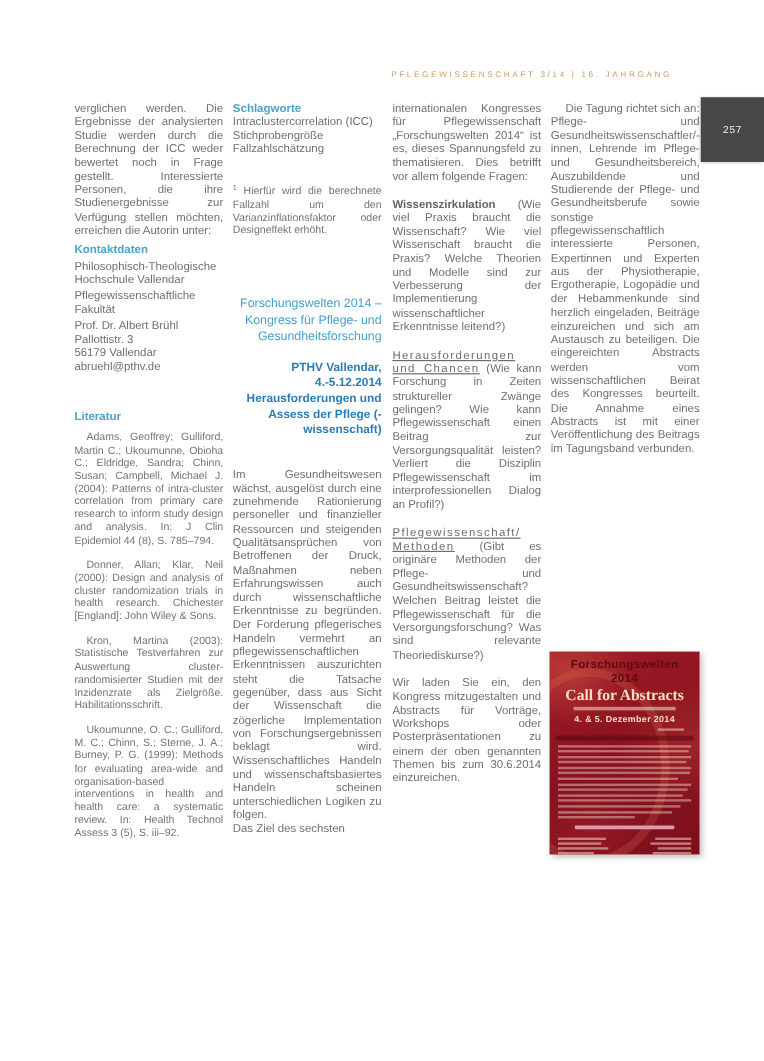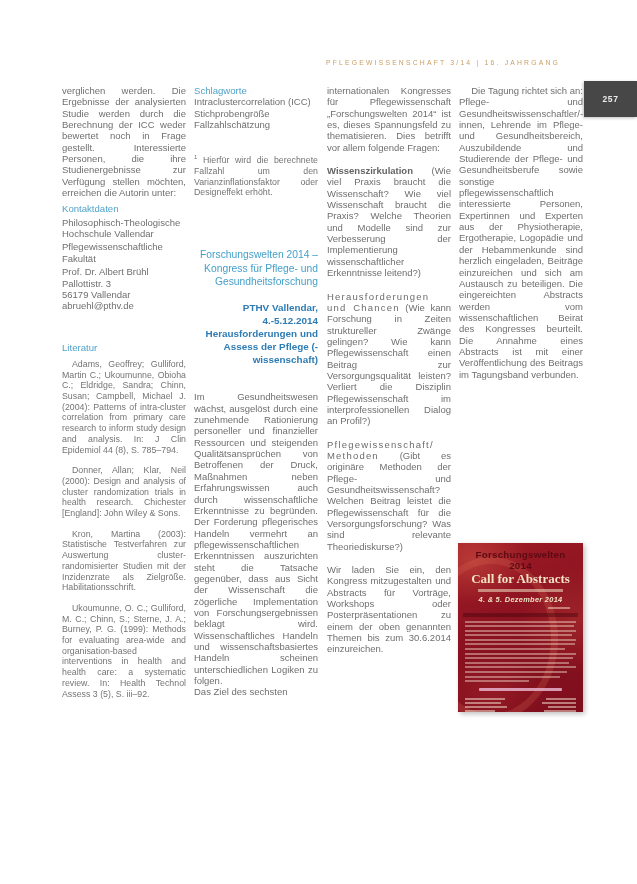--- a/index.html
+++ b/index.html
@@ -23,7 +23,7 @@
   }
   .col1{left:62px}.col2{left:194px}.col3{left:327px}.col4{left:459px}
   p{margin:0}
-  .blue-heading { margin:5px 0 0 0; font-size:9.6px; font-weight:normal; color:#4fa3c9; text-align:left; }
+  .blue-heading { margin:5px 0 0 0; font-size:9.6px; font-weight:bold; color:#4fa3c9; text-align:left; }
   .lit-heading { margin-top:30px; }
   .contact { text-align:left; }
   .contact .grp { margin-top:2px; }

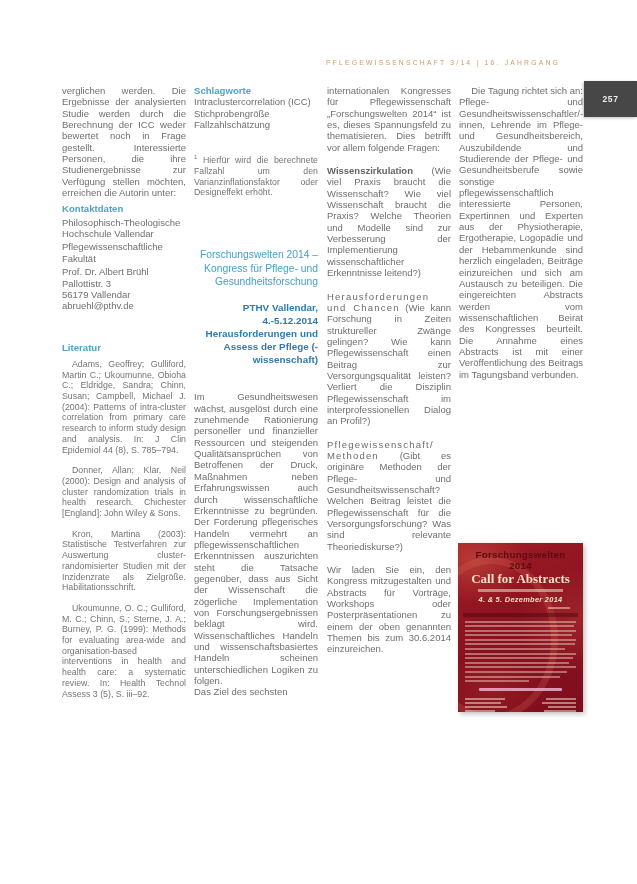--- a/index.html
+++ b/index.html
@@ -13,9 +13,9 @@
     font-size:6.8px; letter-spacing:2.2px; color:#c89d63; white-space:nowrap;
   }
   .page-badge {
-    position:absolute; top:81px; right:0; width:53px; height:36px;
+    position:absolute; top:81px; right:0; width:53px; height:54px;
     background:#474747; color:#ececec; display:flex; align-items:center; justify-content:center;
-    font-size:8.5px; letter-spacing:0.6px; box-shadow:-1px 1px 3px rgba(0,0,0,0.25);font-weight:bold;
+    font-size:8.5px; letter-spacing:0.6px; box-shadow:-1px 1px 3px rgba(0,0,0,0.25);
   }
   .col {
     position:absolute; top:85px; width:124px;

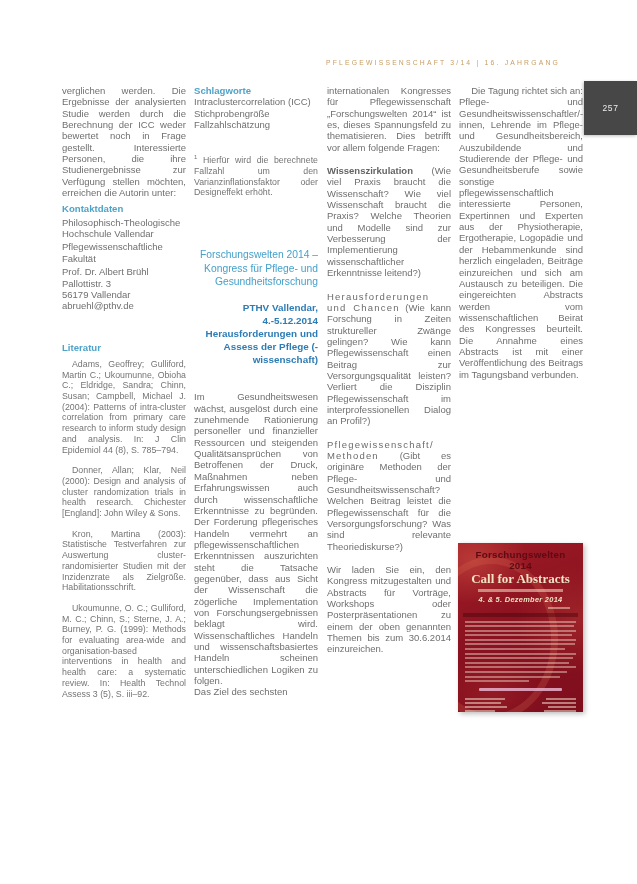--- a/index.html
+++ b/index.html
@@ -39,7 +39,7 @@
   .after-announce { margin-top:25px; }
   .topic { margin-top:12px; }
   .topic-title.bold { font-weight:bold; color:#646464; }
-  .topic-title.spaced { letter-spacing:1.2px; color:#6c6c6c; }
+  .topic-title.spaced { letter-spacing:1.2px; color:#6c6c6c;text-decoration:underline; }
   .gap-top { margin-top:12px; }
 
   

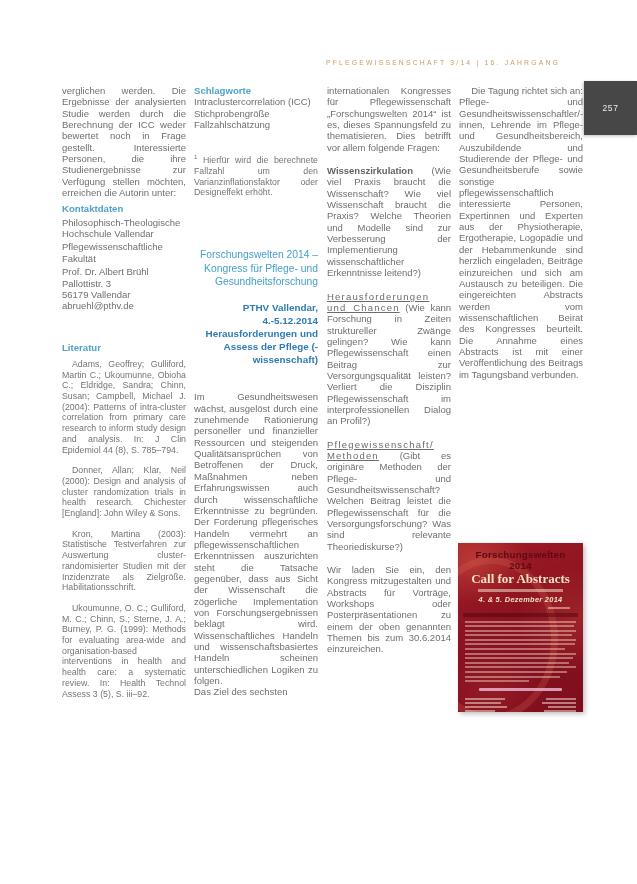--- a/index.html
+++ b/index.html
@@ -61,7 +61,7 @@
   .poster-main  { position:relative; text-align:center; color:#f1e2c3; font-family:"Liberation Serif", serif; font-weight:bold; font-size:13px; margin-top:0; }
   .bar { background:rgba(243,226,197,0.55); }
   .subline { position:relative; width:76%; height:2.5px; margin:2px auto 3px; }
-  .poster-date { position:relative; text-align:center; color:#f1e2c3; font-weight:bold; font-size:7.4px; letter-spacing:0.3px;font-style:italic; }
+  .poster-date { position:relative; text-align:center; color:#f1e2c3; font-weight:bold; font-size:7.4px; letter-spacing:0.3px; }
   .tiny-right { position:relative; width:22px; height:2px; margin:3px 6px 0 auto; background:rgba(243,226,197,0.5); }
   .band { position:relative; height:4px; background:rgba(78,6,14,0.5); margin:4px -2px 4px; }
   .fp { position:relative; height:2px; background:rgba(250,236,216,0.42); margin:2.6px 0; }

